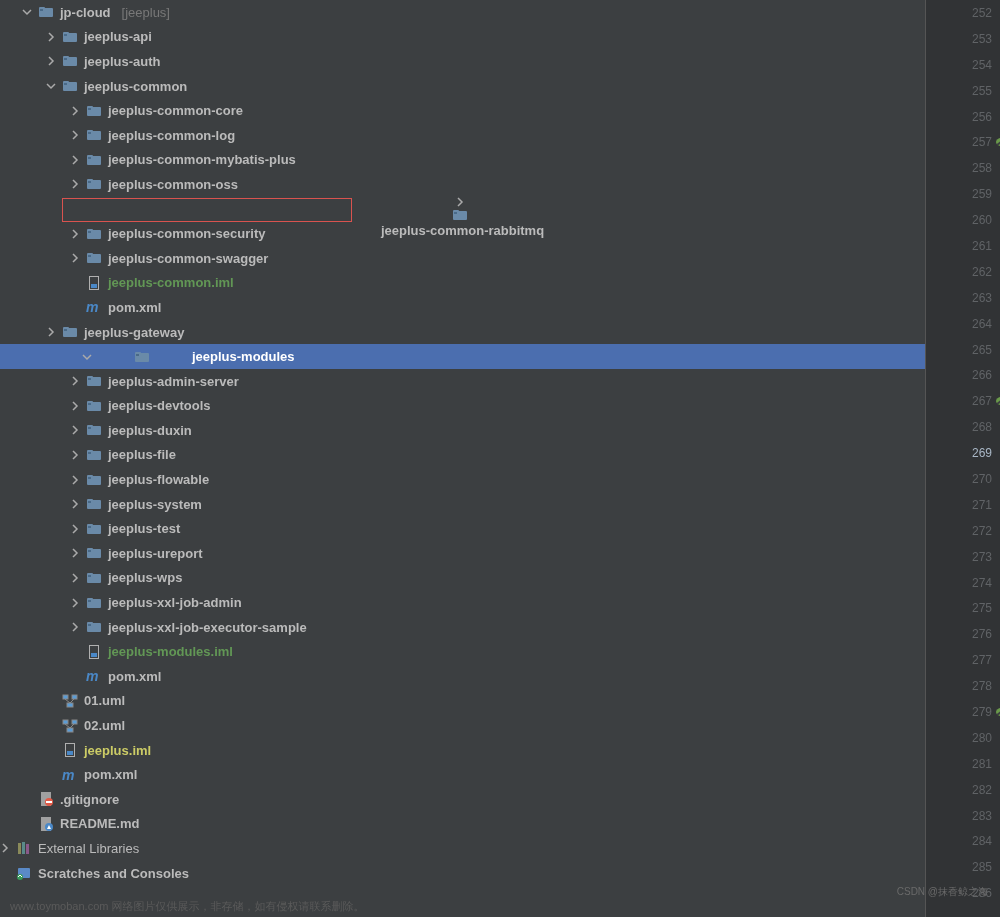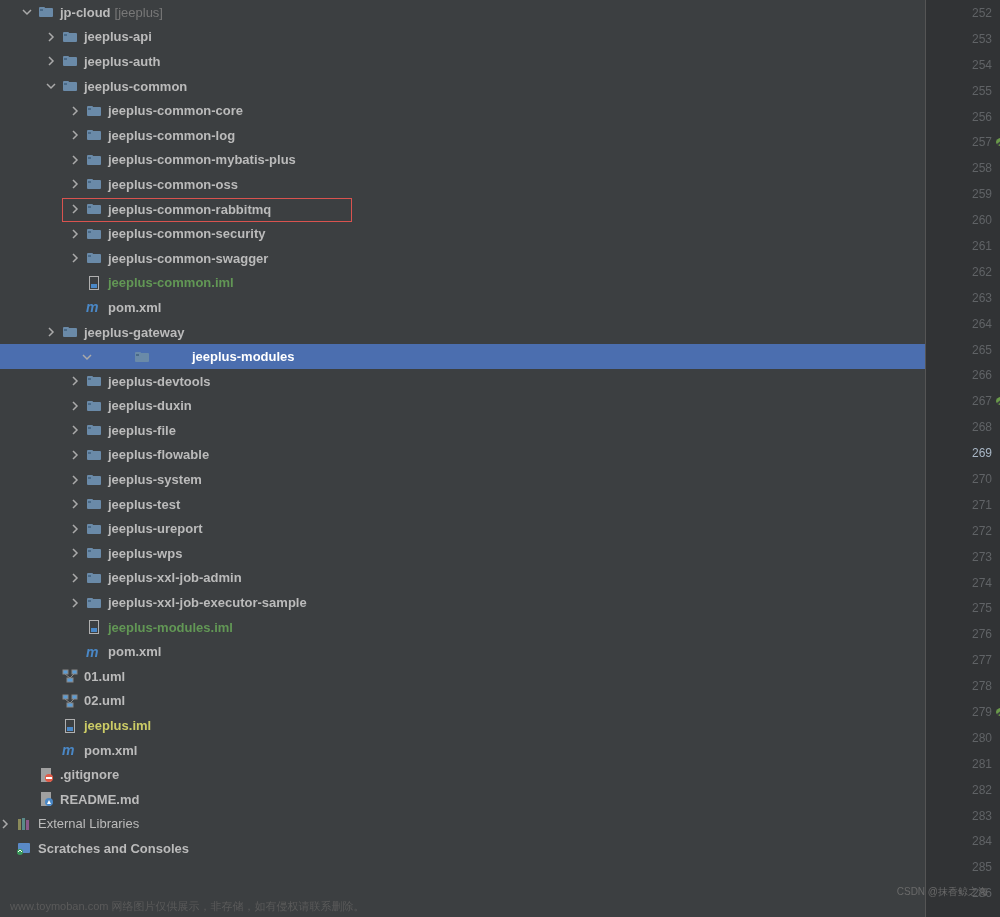--- a/index.html
+++ b/index.html
@@ -78,7 +78,7 @@
     .icon svg { width:16px; height:16px; }
     .label { color: #bbbbbb; font-weight: 600; }
     .tree-row.selected .label { color: #ffffff; }
-    .label.secondary { color: #787878; font-weight: 400; margin-left:4px; }
+    .label.secondary { color: #787878; font-weight: 400; margin-left:11px; }
     .label.green { color: #629755; }
     .label.olive { color: #cccc66; }
     .footer-text {

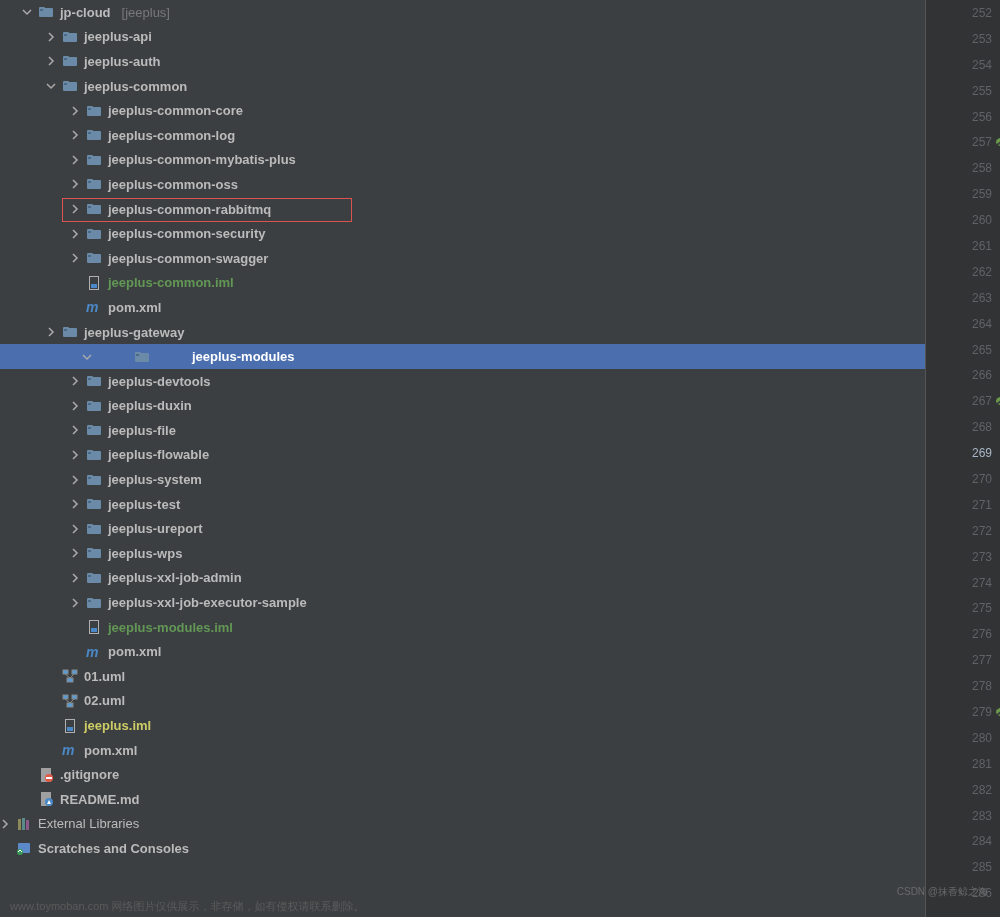--- a/index.html
+++ b/index.html
@@ -52,6 +52,7 @@
     .tree-row.selected { background: #4b6eaf; color: #ffffff; gap: 36px; }
     .tree-row.highlighted-box {
       position: relative;
+      flex-direction: column;
     }
     .tree-row.highlighted-box::after {
       content: '';

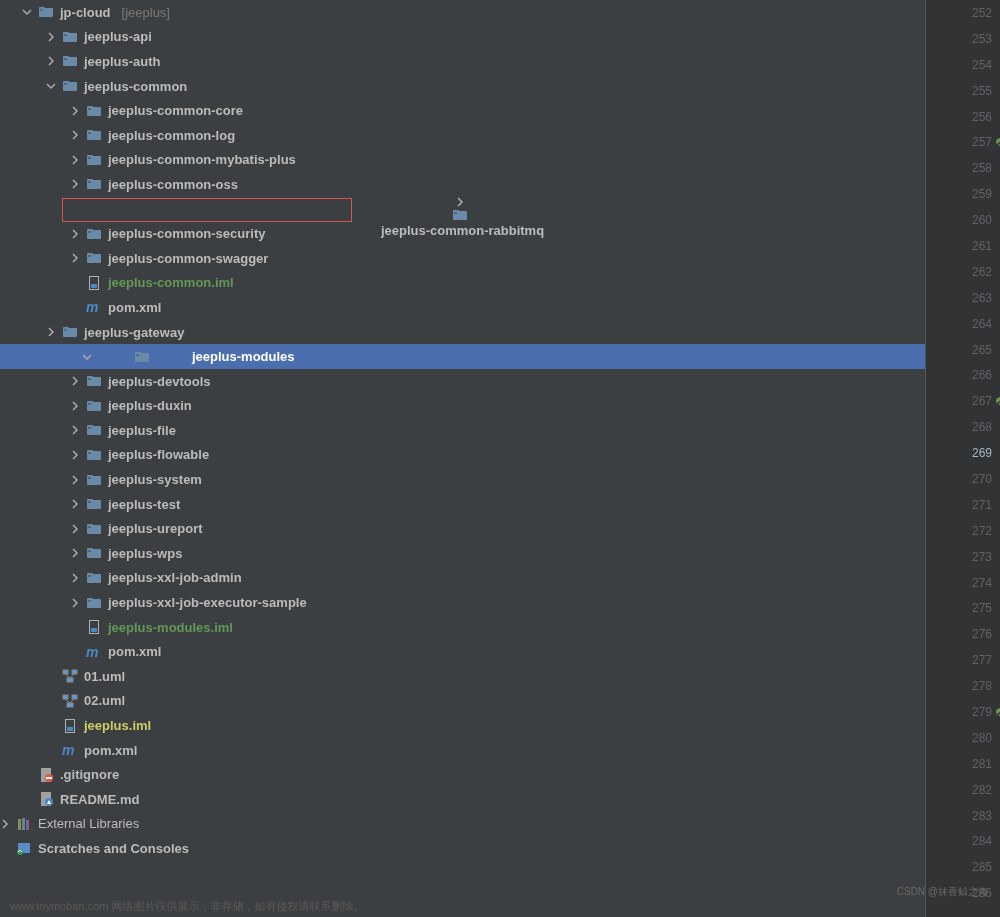--- a/index.html
+++ b/index.html
@@ -346,6 +346,22 @@
           <rect x="2" y="5" width="3" height="2" fill="#4a6a88"></rect>
         </svg>
       </span>
+      <span class="label">jeeplus-admin-server</span>
+    </div>
+    <div class="tree-row">
+      <span class="indent" style="width: 70px;"></span>
+      <span class="chevron">
+        <svg width="10" height="10" viewBox="0 0 10 10">
+          <path d="M3 1 L7 5 L3 9" stroke="#aaa" fill="none" stroke-width="1.5"></path>
+        </svg>
+      </span>
+      <span class="icon">
+        <svg viewBox="0 0 16 16">
+          <rect x="1" y="4" width="14" height="9" rx="1" fill="#6a8aa8"></rect>
+          <rect x="1" y="3" width="6" height="3" rx="1" fill="#6a8aa8"></rect>
+          <rect x="2" y="5" width="3" height="2" fill="#4a6a88"></rect>
+        </svg>
+      </span>
       <span class="label">jeeplus-devtools</span>
     </div>
     <div class="tree-row">

